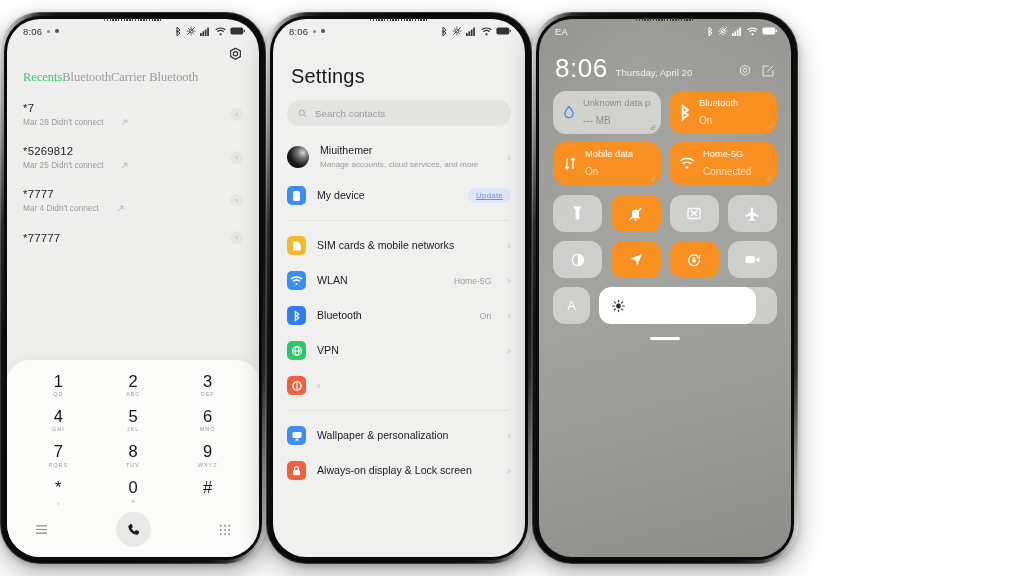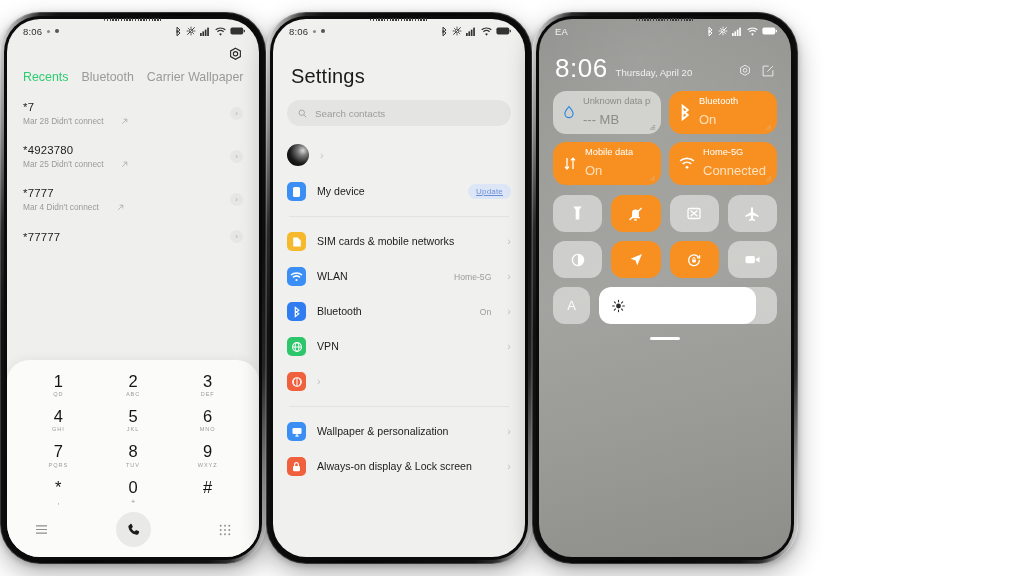--- a/index.html
+++ b/index.html
@@ -55,7 +55,7 @@
   
   .p1 .screen{ background:#efefed; display:flex; flex-direction:column; }
   .gear-row{ display:flex; justify-content:flex-end; padding:4px 16px 0 0; }
-  .tabs{ display:flex; gap:13px; padding:8px 16px 0 16px; align-items:baseline; }
+  .tabs{ display:flex; padding:8px 16px 0 16px; align-items:baseline;font-family:Liberation Serif, serif; }
   .tab{ font-size:12.4px; color:#9a9a9a; font-weight:400; white-space:nowrap;}
   .tab.active{ color:#2ecc71; font-weight:500; }
   .searchbar{

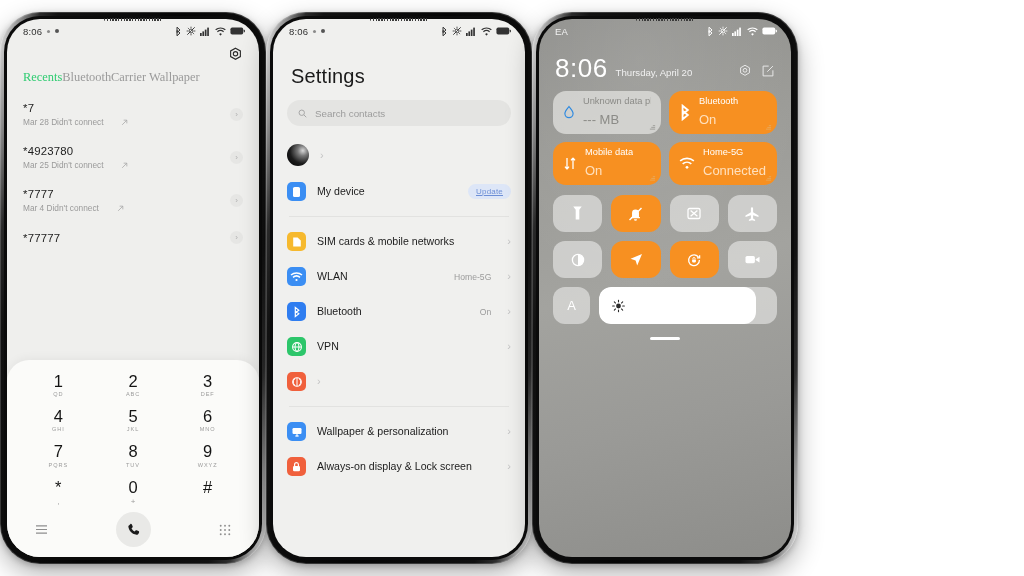--- a/index.html
+++ b/index.html
@@ -213,7 +213,7 @@
         <div class="tabs">
           <div class="tab active">Recents</div>
           <div class="tab">Bluetooth</div>
-          <div class="tab">Carrier Wallpaper</div>
+          <div class="tab">Carrier Bluetooth</div>
         </div>
 
 

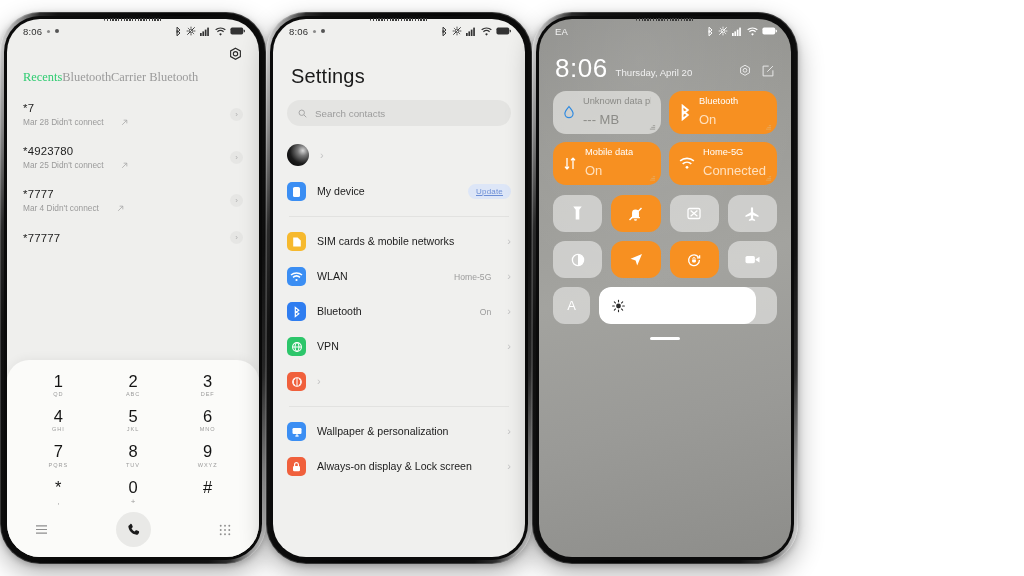--- a/index.html
+++ b/index.html
@@ -140,7 +140,7 @@
   .bigtile.off{ background:rgba(228,228,226,.72); }
   .bt-txt{ min-width:0; overflow:hidden;}
   .bt-title{ font-size:9.3px; line-height:1.25; white-space:nowrap;}
-  .bt-sub{ font-size:13px; line-height:1.3; margin-top:5px; white-space:nowrap;}
+  .bt-sub{ font-size:10px; line-height:1.3; margin-top:5px; white-space:nowrap;}
   .bigtile.on .bt-title{ color:#fff;} .bigtile.on .bt-sub{ color:#ffe0bd;}
   .bigtile.off .bt-title{ color:#8b8b87;} .bigtile.off .bt-sub{ color:#8b8b87;}
   .corner{ position:absolute; right:5px; bottom:4px; width:7px; height:7px;}

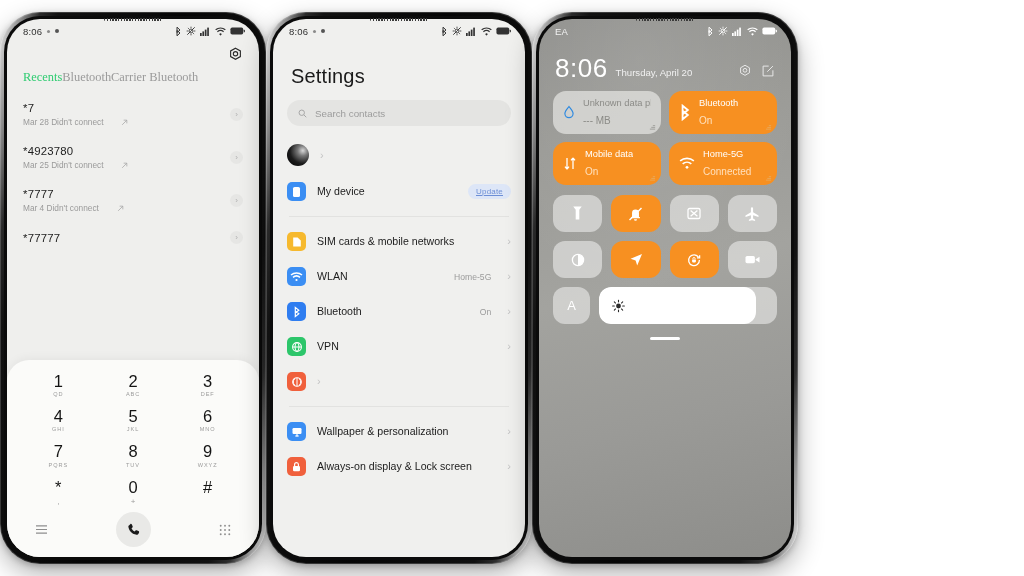--- a/index.html
+++ b/index.html
@@ -232,7 +232,7 @@
           </div>
           <div class="call-row">
             <div>
-              <div class="call-num">*4923780</div>
+              <div class="call-num">*5269812</div>
               <div class="call-sub">
                 <span>Mar 25 Didn't connect</span>
                 <svg width="7" height="7" viewBox="0 0 9 9">

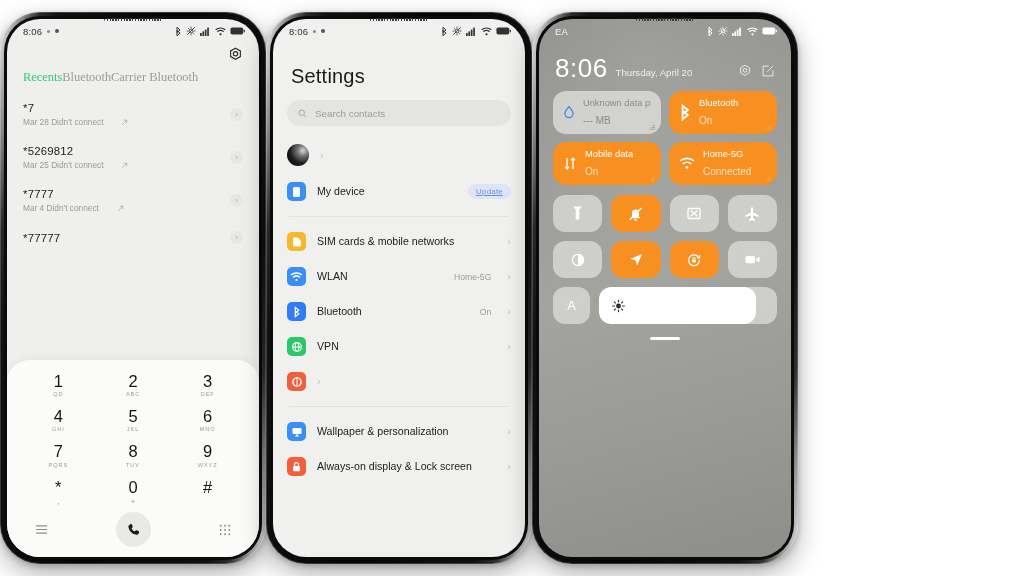--- a/index.html
+++ b/index.html
@@ -394,6 +394,10 @@
 
           <div class="s-row">
             <div class="avatar"></div>
+            <div class="s-text">
+              <div class="s-label">Miuithemer</div>
+              <div class="s-desc">Manage accounts, cloud services, and more</div>
+            </div>
             <div class="chev">›</div>
           </div>
 

